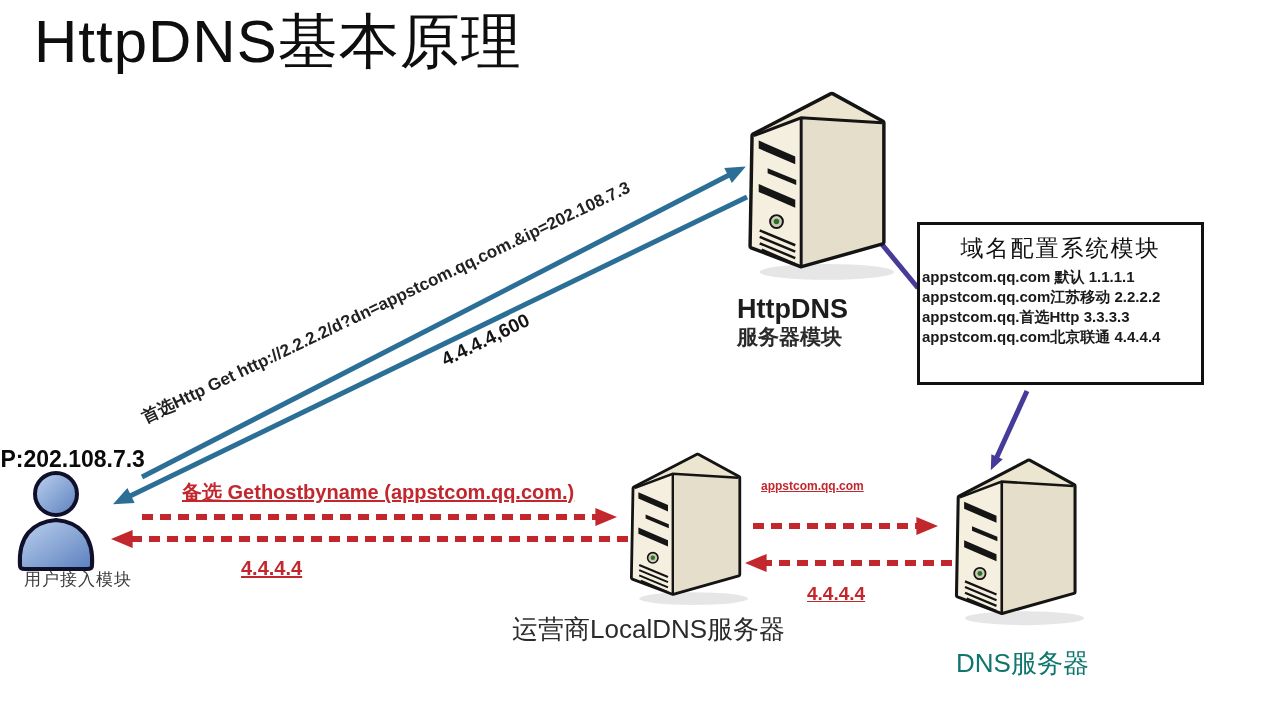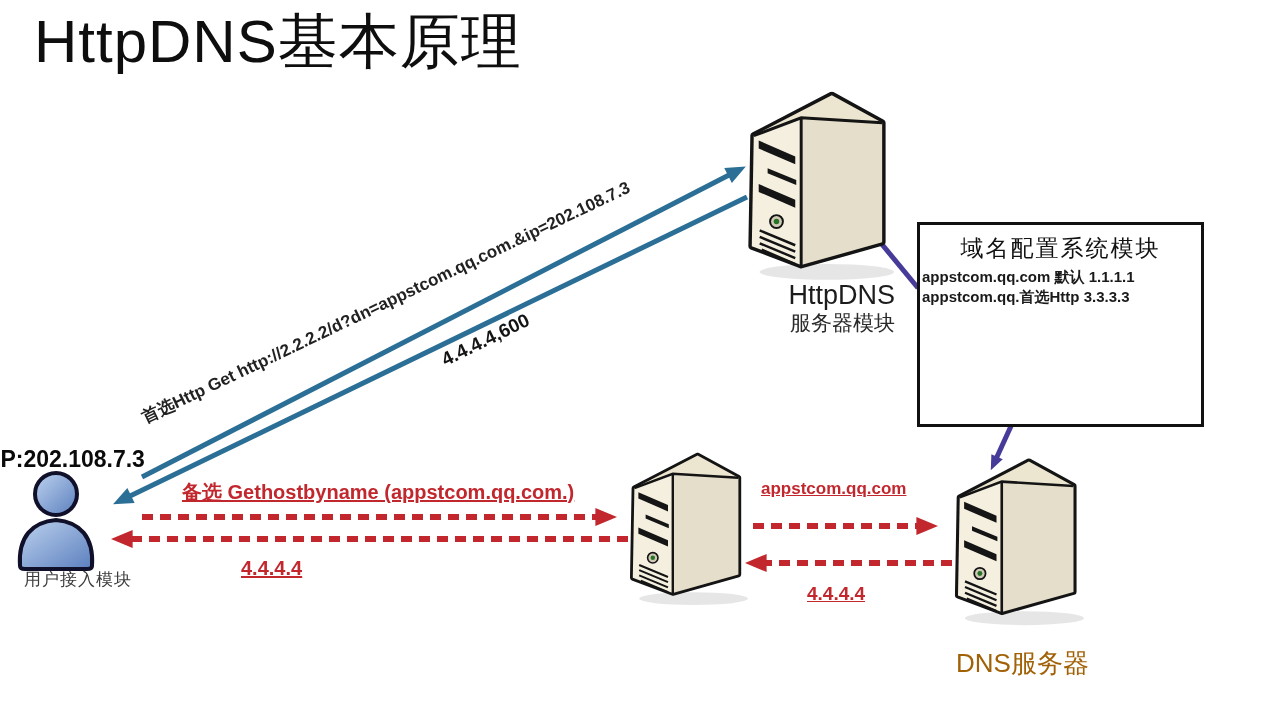--- a/index.html
+++ b/index.html
@@ -37,7 +37,7 @@
   .localdns-label{left:512px;top:612px;font-size:26px;color:#2b2b2b;}
   .dns-label{left:956px;top:646px;font-size:26px;color:#a16207;}
   .config-box{
-    left:917px;top:222px;width:287px;height:205px;box-sizing:border-box;
+    left:917px;top:222px;width:287px;height:163px;box-sizing:border-box;
     background:#ffffff;border:3px solid #111111;
   }
   .config-title{

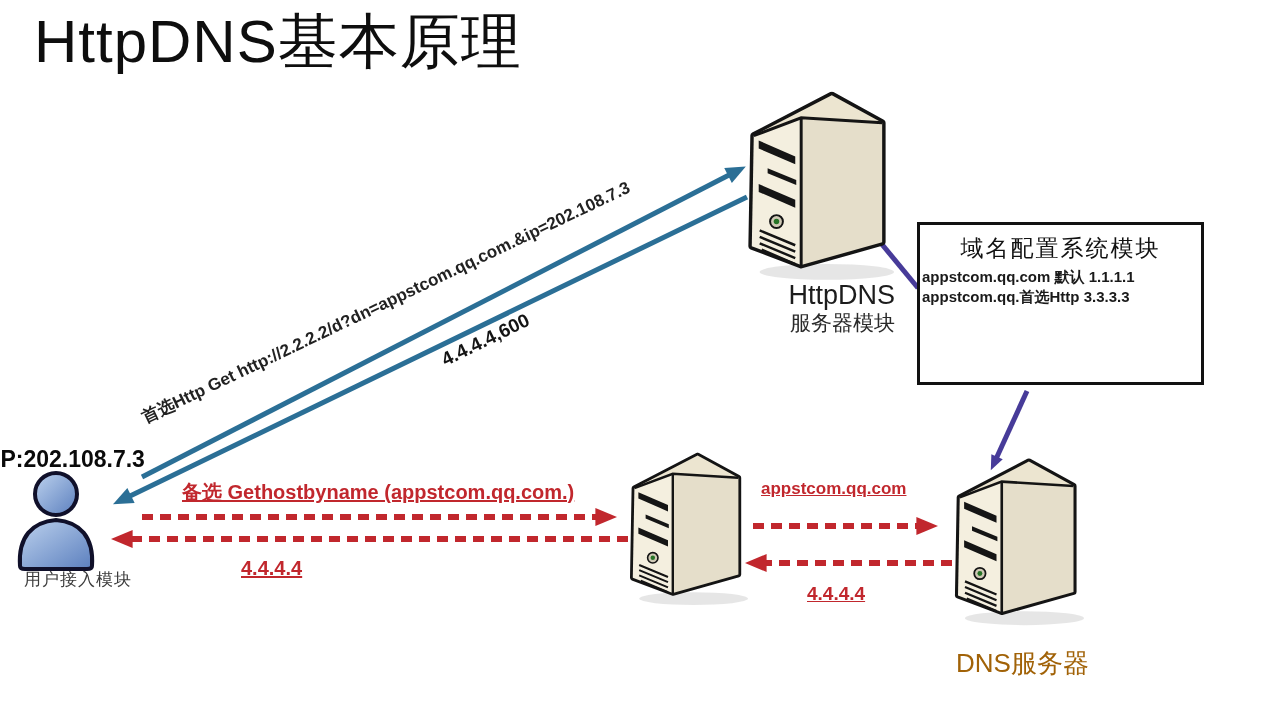--- a/index.html
+++ b/index.html
@@ -31,7 +31,7 @@
   .node-label{position:absolute;color:#2a2a2a;white-space:nowrap;}
   .ip-label{left:-6px;top:446px;font-size:23px;font-weight:bold;color:#0a0a0a;}
   .user-label{left:24px;top:568px;font-size:17px;color:#3c3c3c;letter-spacing:1px;}
-  .httpdns-label{left:737px;top:280px;width:158px;text-align:right;line-height:1.15;}
+  .httpdns-label{left:737px;top:294px;width:158px;text-align:left;line-height:1.15;font-weight:bold;}
   .httpdns-label .l1{font-size:27px;color:#1c1c1c;}
   .httpdns-label .l2{font-size:21px;color:#2a2a2a;}
   .localdns-label{left:512px;top:612px;font-size:26px;color:#2b2b2b;}

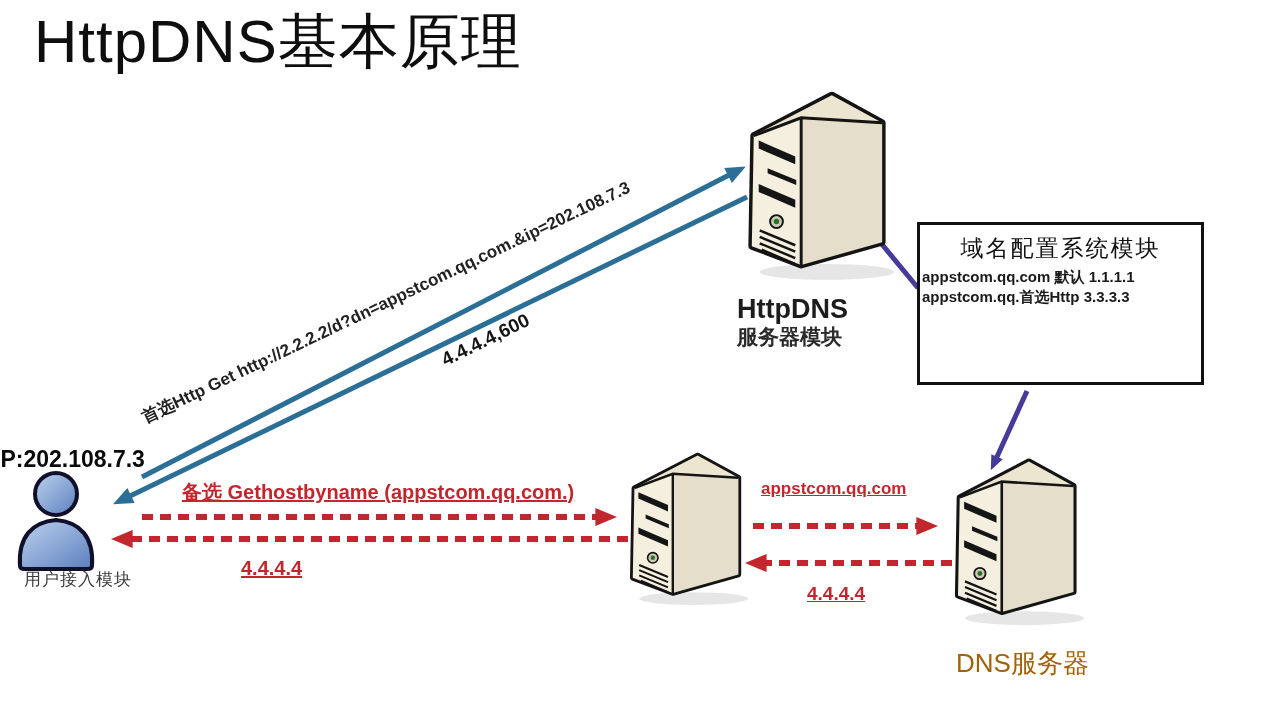--- a/index.html
+++ b/index.html
@@ -140,6 +140,7 @@
     <div class="config-title">域名配置系统模块</div>
     <div class="config-rows">
       <div class="config-row">appstcom.qq.com 默认 1.1.1.1</div>
+      <div class="config-row">appstcom.qq.com江苏移动 2.2.2.2</div>
       <div class="config-row">appstcom.qq.首选Http 3.3.3.3</div>
     </div>
   </div>

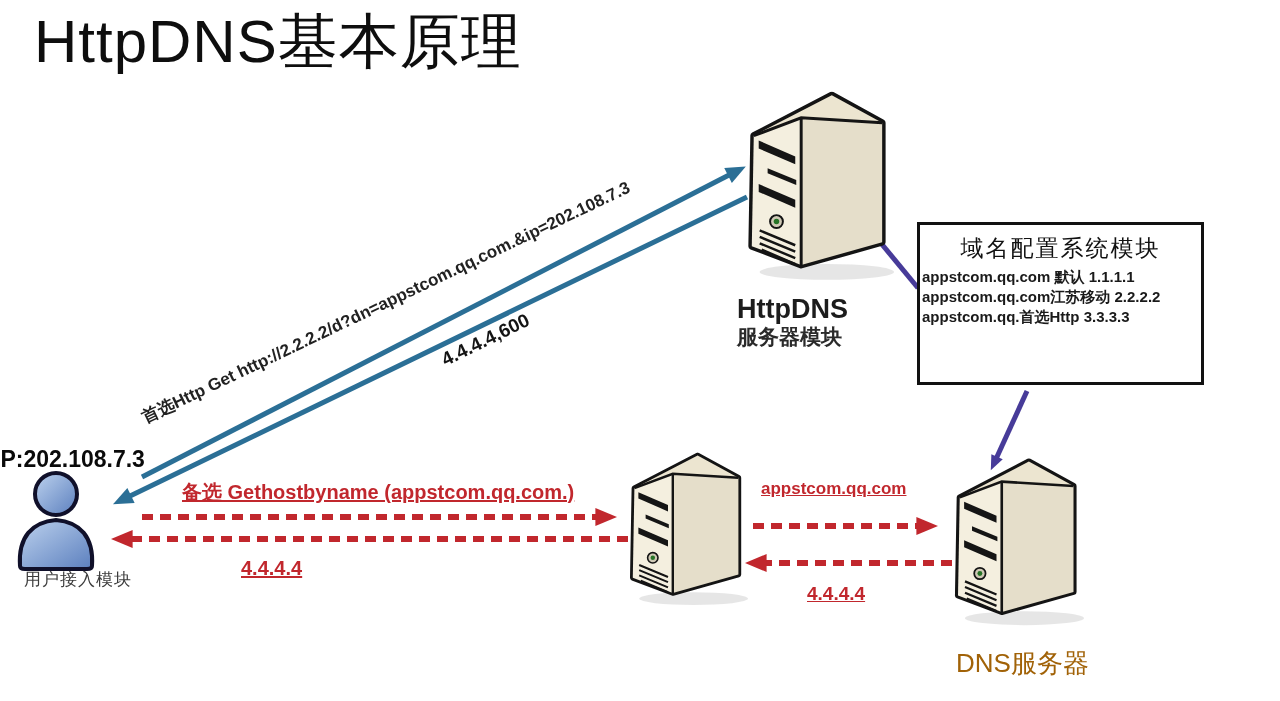--- a/index.html
+++ b/index.html
@@ -142,6 +142,7 @@
       <div class="config-row">appstcom.qq.com 默认 1.1.1.1</div>
       <div class="config-row">appstcom.qq.com江苏移动 2.2.2.2</div>
       <div class="config-row">appstcom.qq.首选Http 3.3.3.3</div>
+      <div class="config-row">appstcom.qq.com北京联通 4.4.4.4</div>
     </div>
   </div>
 

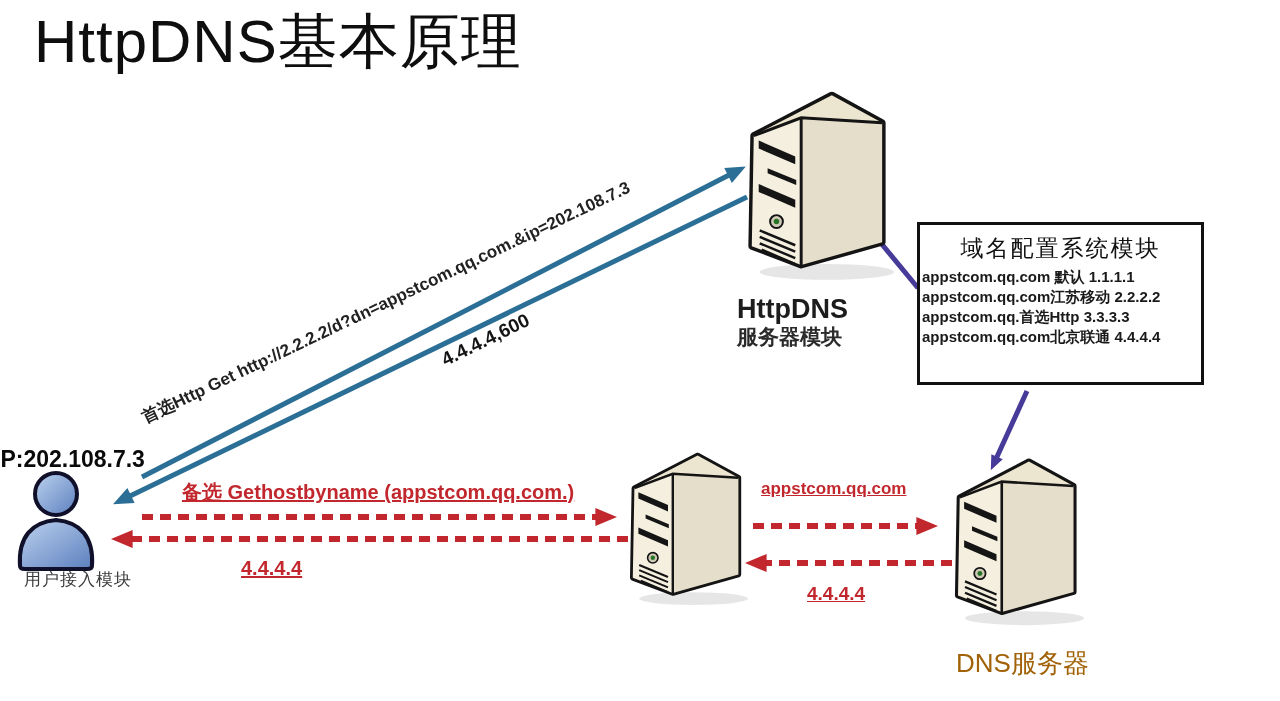--- a/index.html
+++ b/index.html
@@ -26,7 +26,7 @@
   .red-text{color:var(--fallback-arrow,#c1272d);text-decoration:underline;}
   .fallback-request{left:182px;top:479px;font-size:20px;}
   .fallback-response{left:241px;top:557px;font-size:20px;}
-  .localdns-query{left:761px;top:479px;font-size:17px;text-align:right;}
+  .localdns-query{left:761px;top:479px;font-size:12px;text-align:right;}
   .localdns-response{left:807px;top:583px;font-size:19px;}
   .node-label{position:absolute;color:#2a2a2a;white-space:nowrap;}
   .ip-label{left:-6px;top:446px;font-size:23px;font-weight:bold;color:#0a0a0a;}

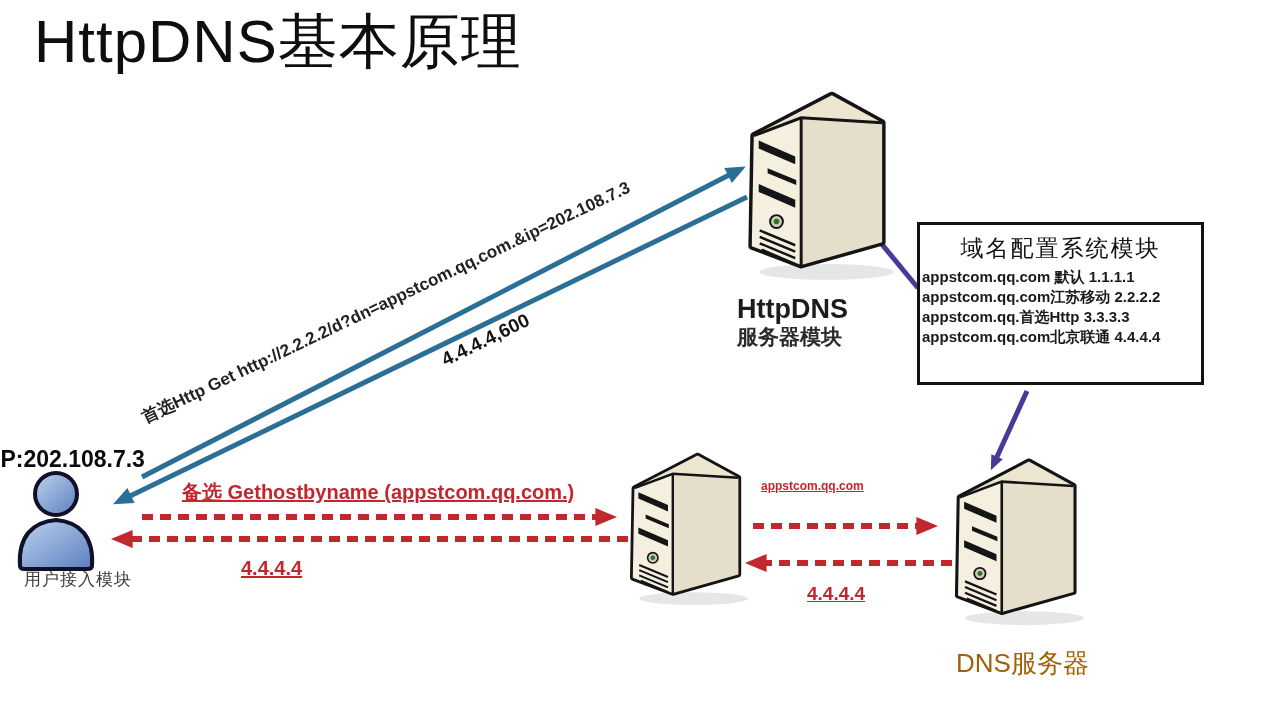--- a/index.html
+++ b/index.html
@@ -134,6 +134,7 @@
     <div class="l2">服务器模块</div>
   </div>
 
+  <div class="abs node-label localdns-label">运营商LocalDNS服务器</div>
   <div class="abs node-label dns-label">DNS服务器</div>
 
   <div class="abs config-box">

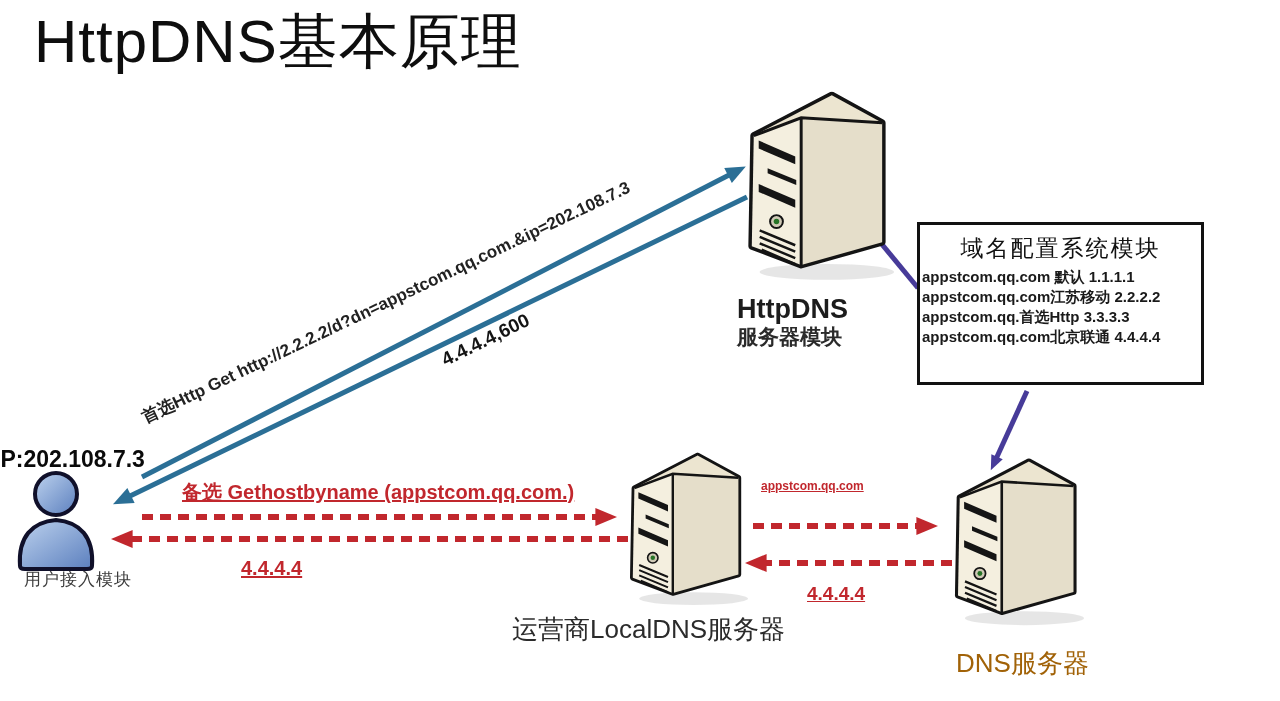--- a/index.html
+++ b/index.html
@@ -35,7 +35,7 @@
   .httpdns-label .l1{font-size:27px;color:#1c1c1c;}
   .httpdns-label .l2{font-size:21px;color:#2a2a2a;}
   .localdns-label{left:512px;top:612px;font-size:26px;color:#2b2b2b;}
-  .dns-label{left:956px;top:646px;font-size:26px;color:#a16207;}
+  .dns-label{left:956px;top:646px;font-size:26px;color:#0f766e;}
   .config-box{
     left:917px;top:222px;width:287px;height:163px;box-sizing:border-box;
     background:#ffffff;border:3px solid #111111;

